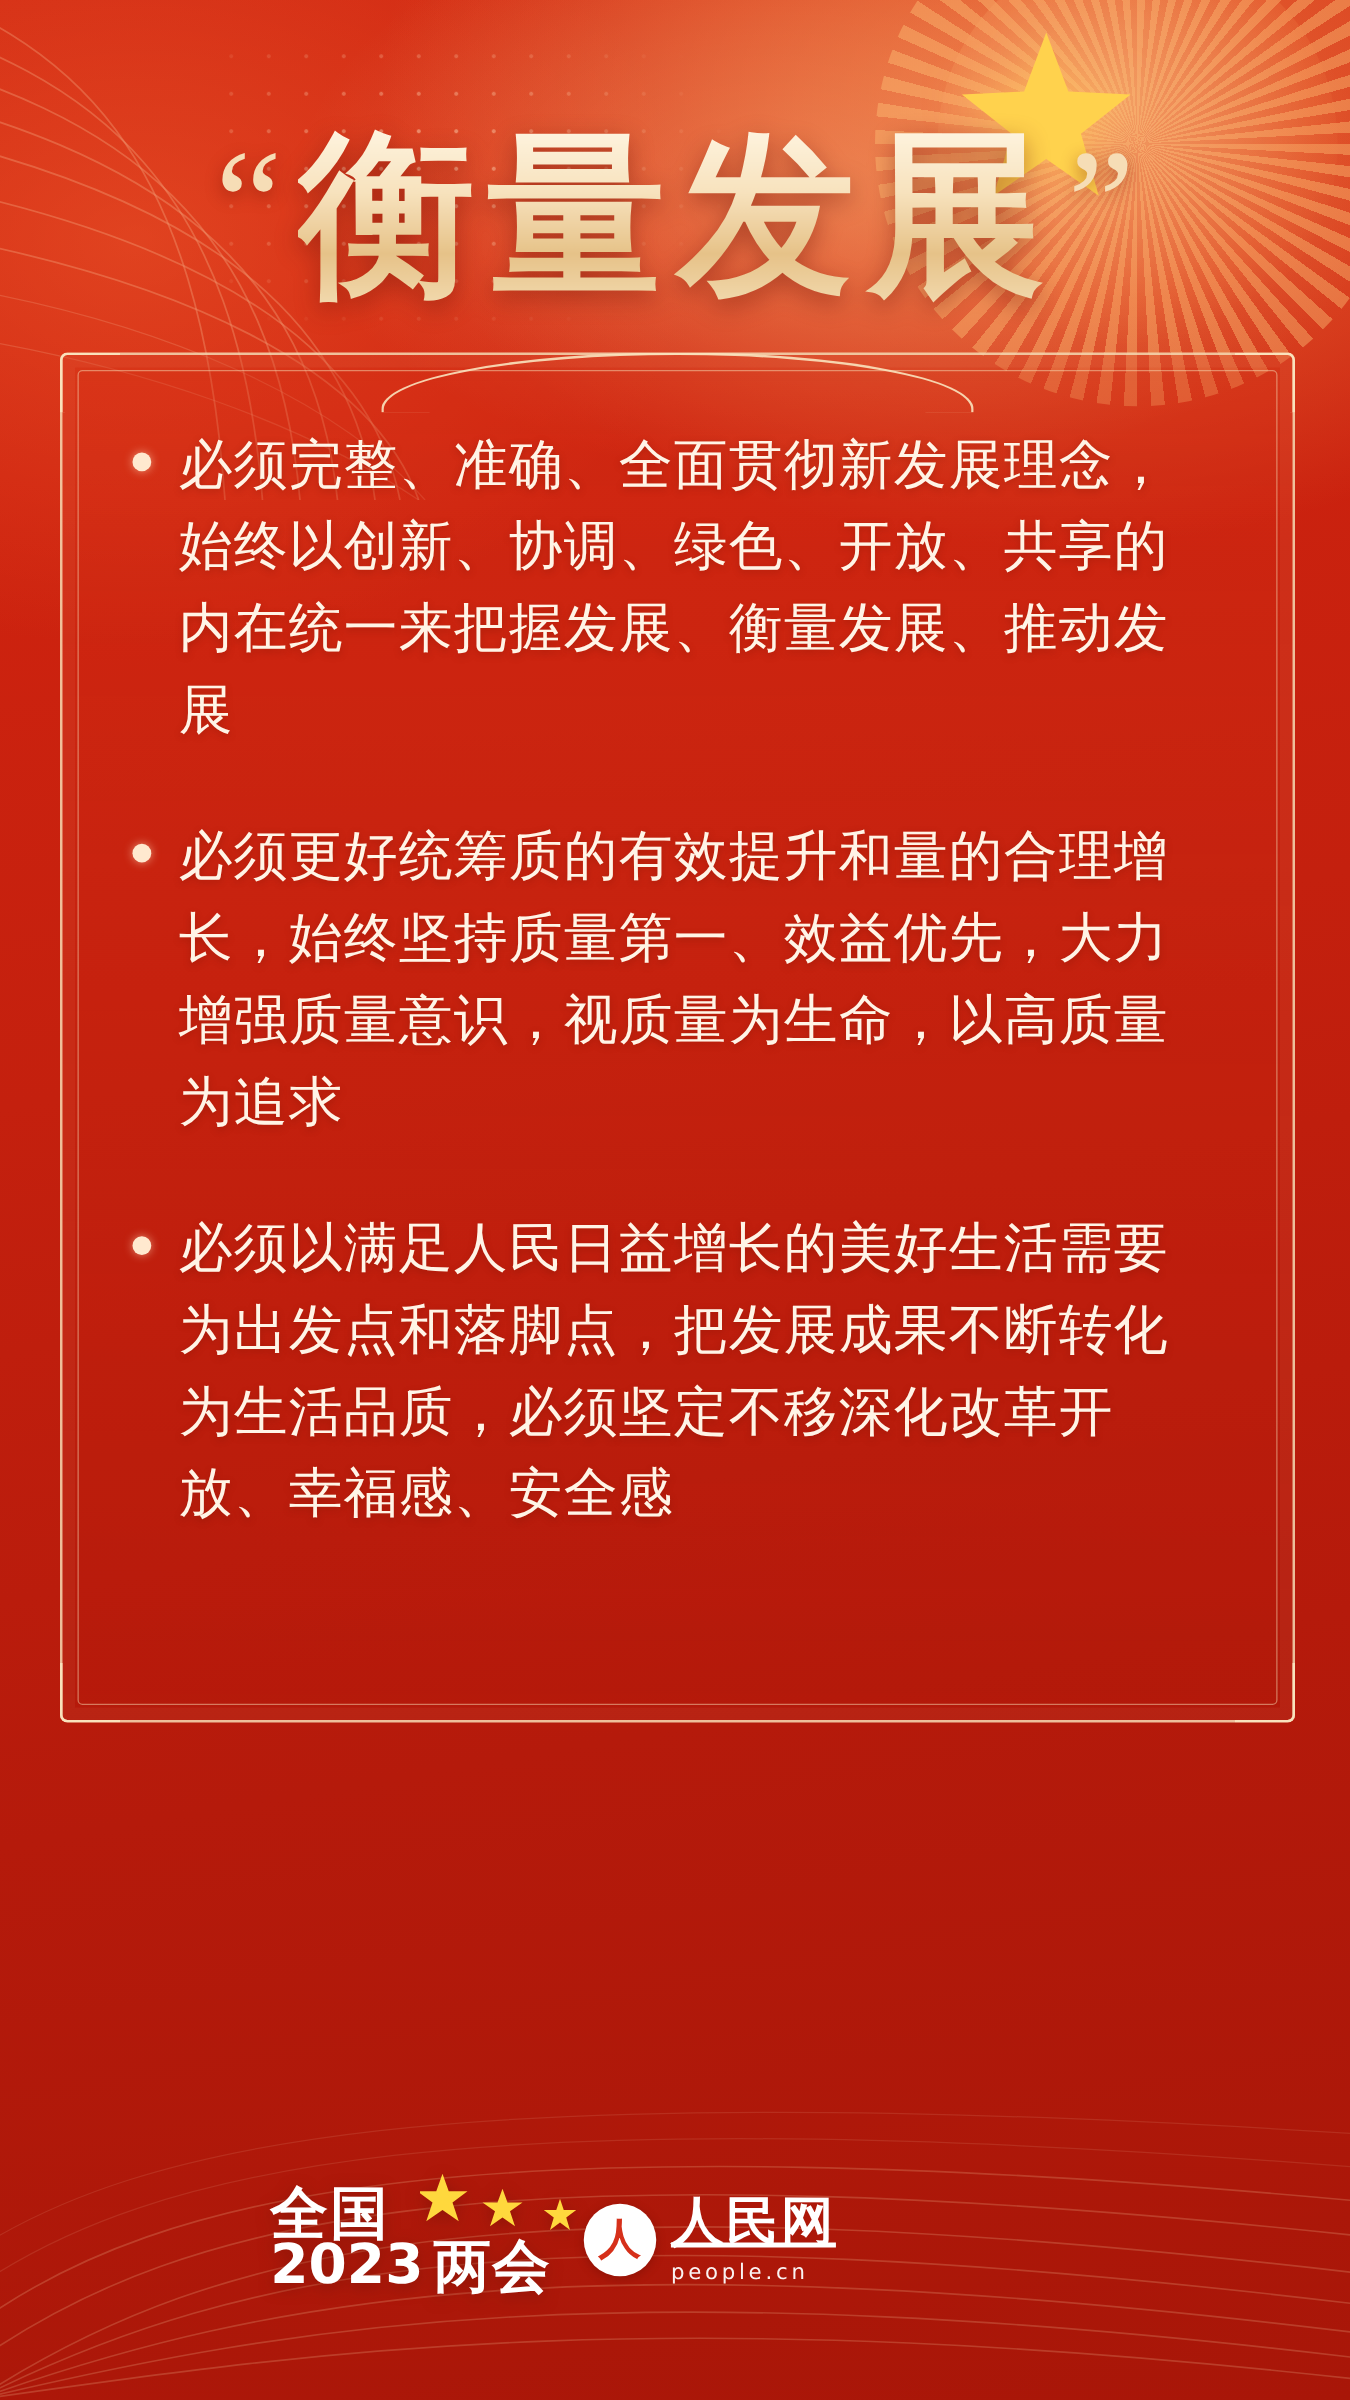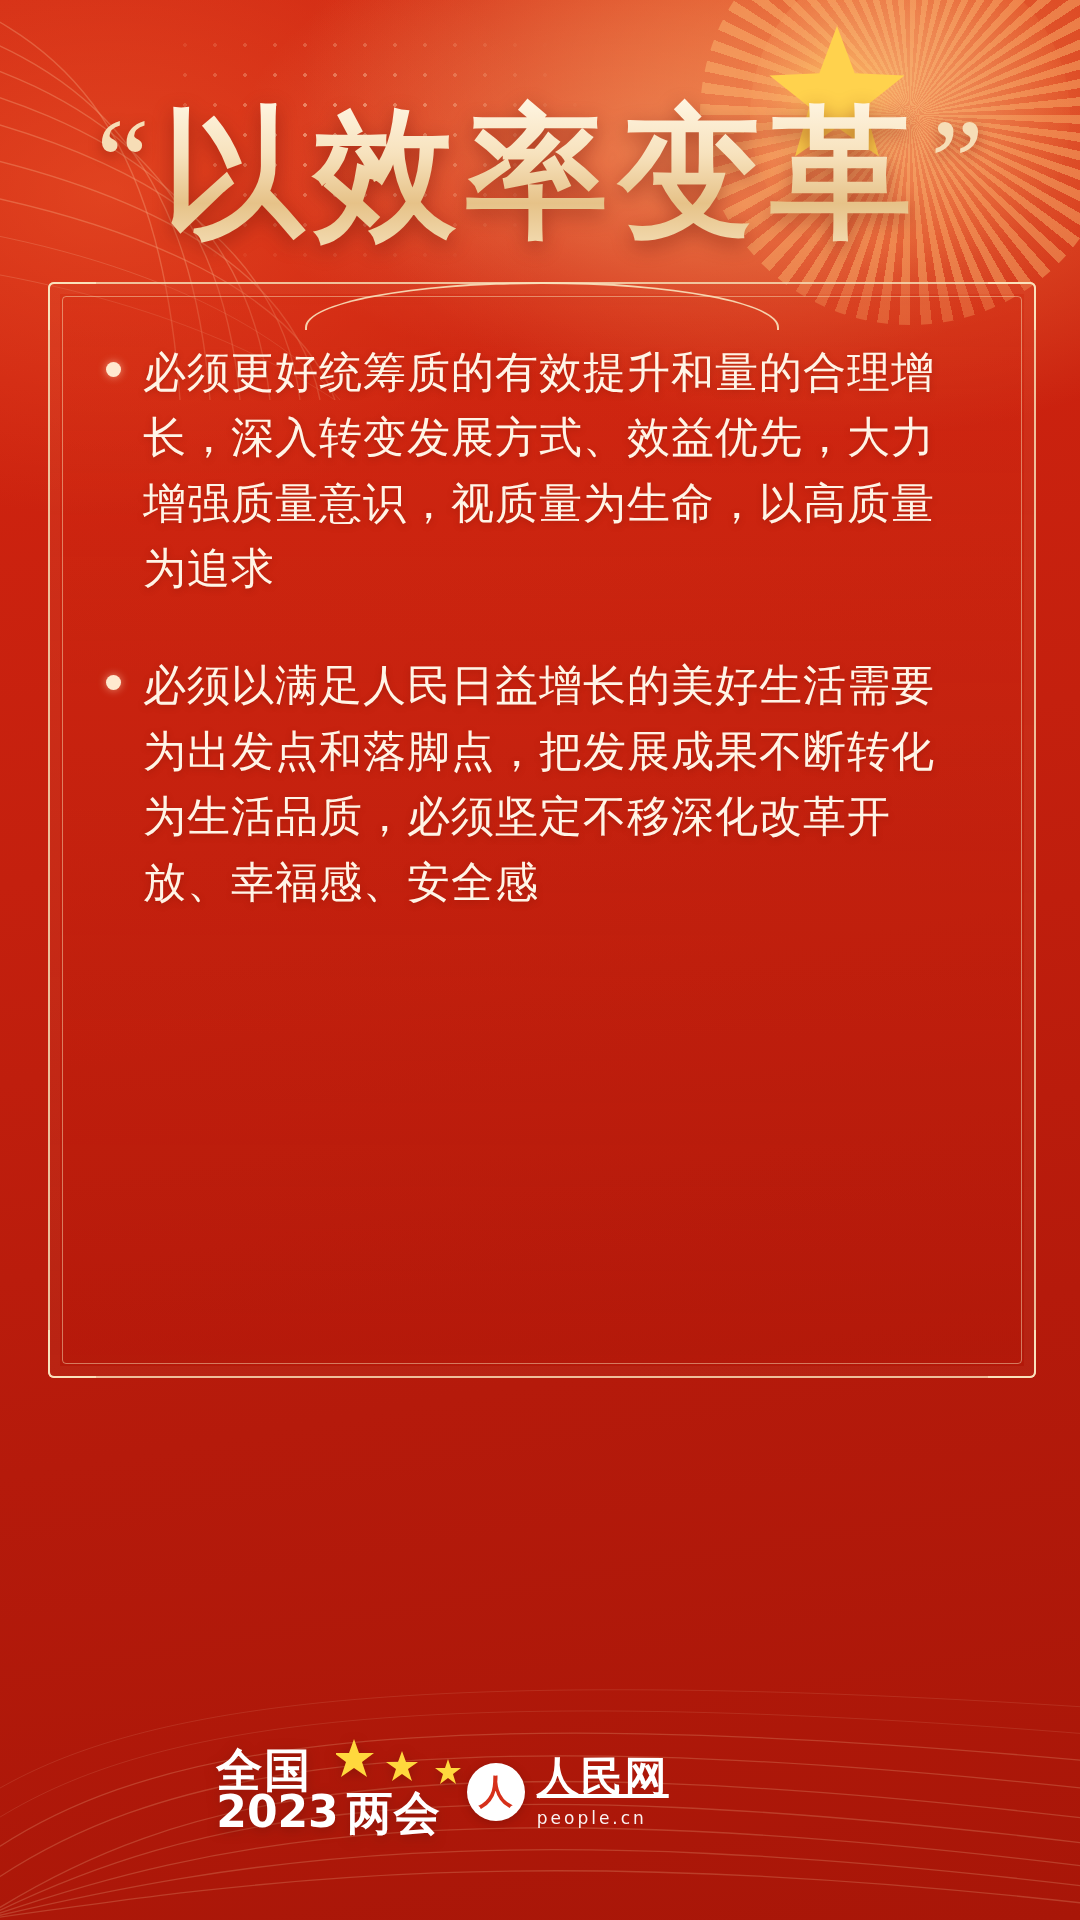--- a/index.html
+++ b/index.html
@@ -288,7 +288,7 @@
 
   <div class="title-wrap">
     <span class="quote left">“</span>
-    <span class="title-text">以效率变革</span>
+    <span class="title-text">衡量发展</span>
     <span class="quote right">”</span>
   </div>
 

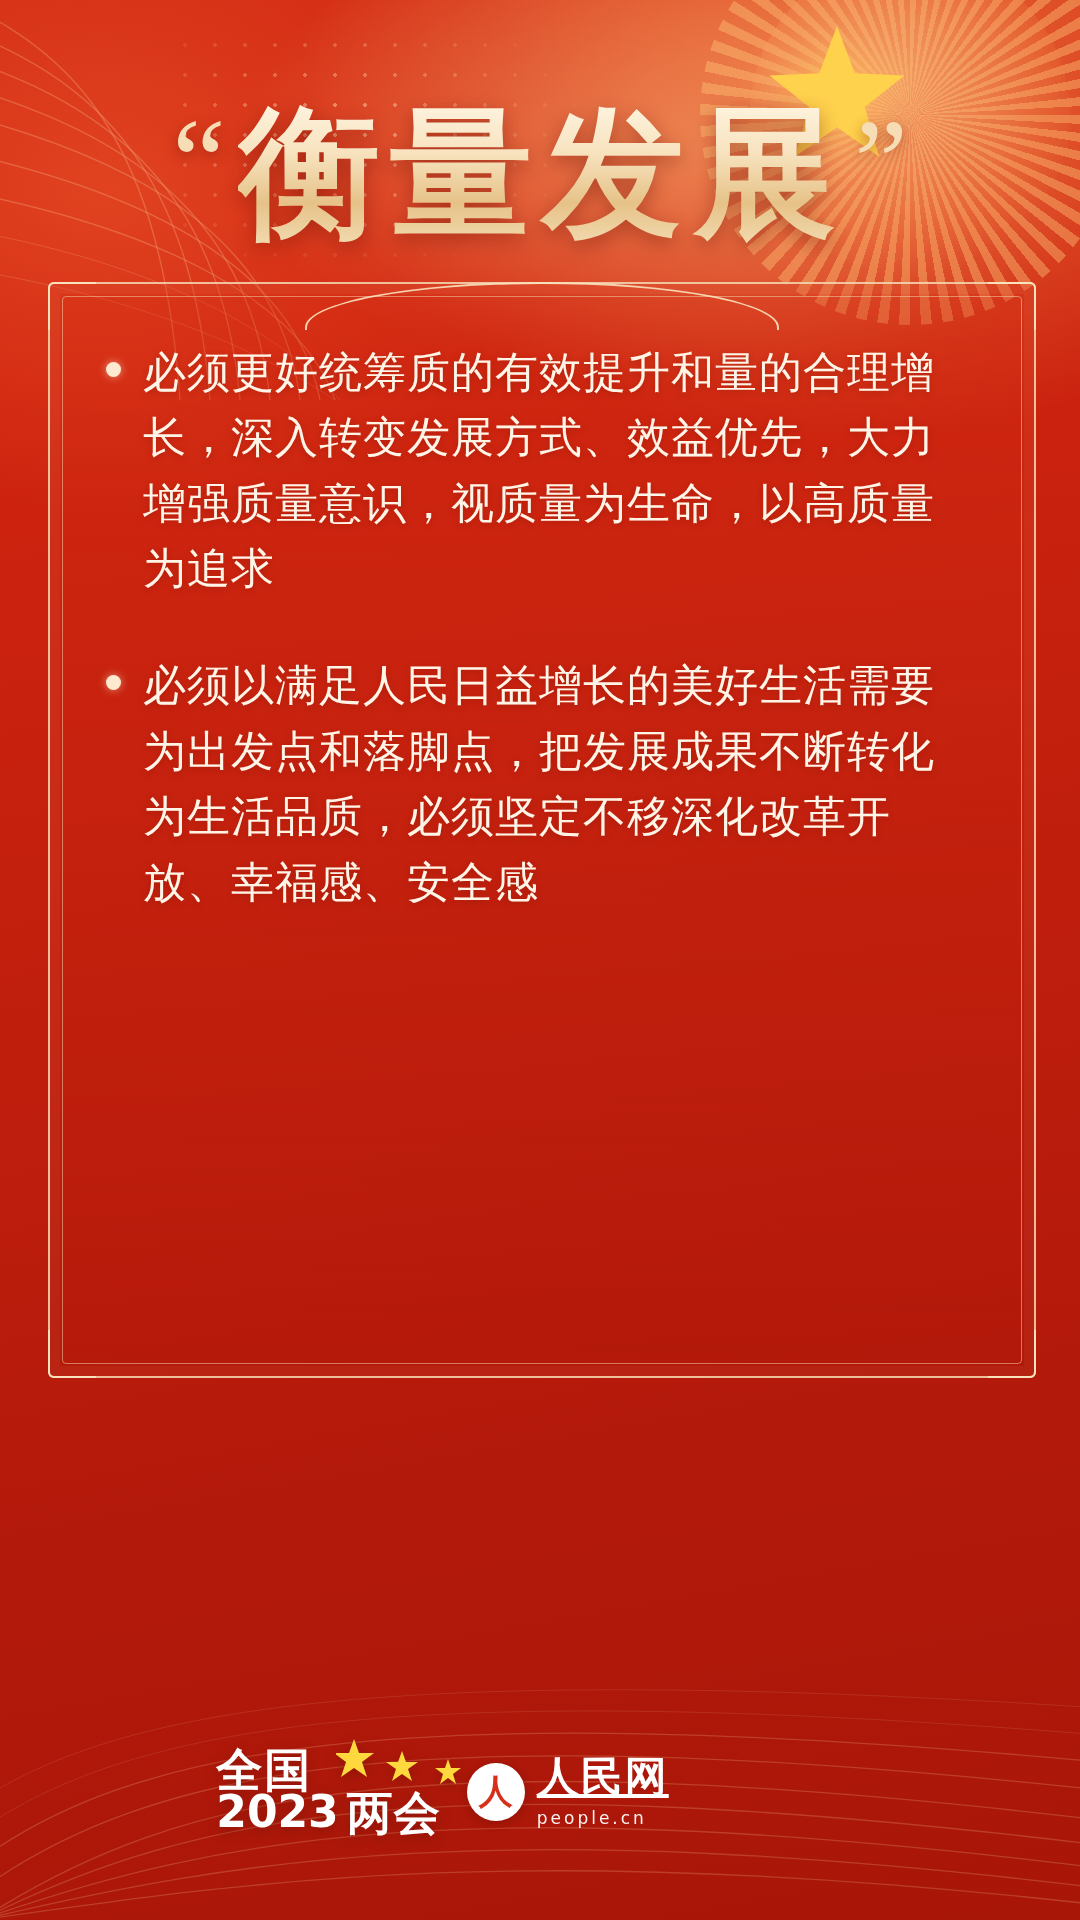--- a/index.html
+++ b/index.html
@@ -302,6 +302,10 @@
     <div class="bullet-list">
       <div class="bullet-item">
         <span class="dot"></span>
+        <span class="btext">必须完整、准确、全面贯彻新发展理念，始终以创新、协调、绿色、开放、共享的内在统一来把握发展、衡量发展、推动发展</span>
+      </div>
+      <div class="bullet-item">
+        <span class="dot"></span>
         <span class="btext">必须更好统筹质的有效提升和量的合理增长，深入转变发展方式、效益优先，大力增强质量意识，视质量为生命，以高质量为追求</span>
       </div>
       <div class="bullet-item">

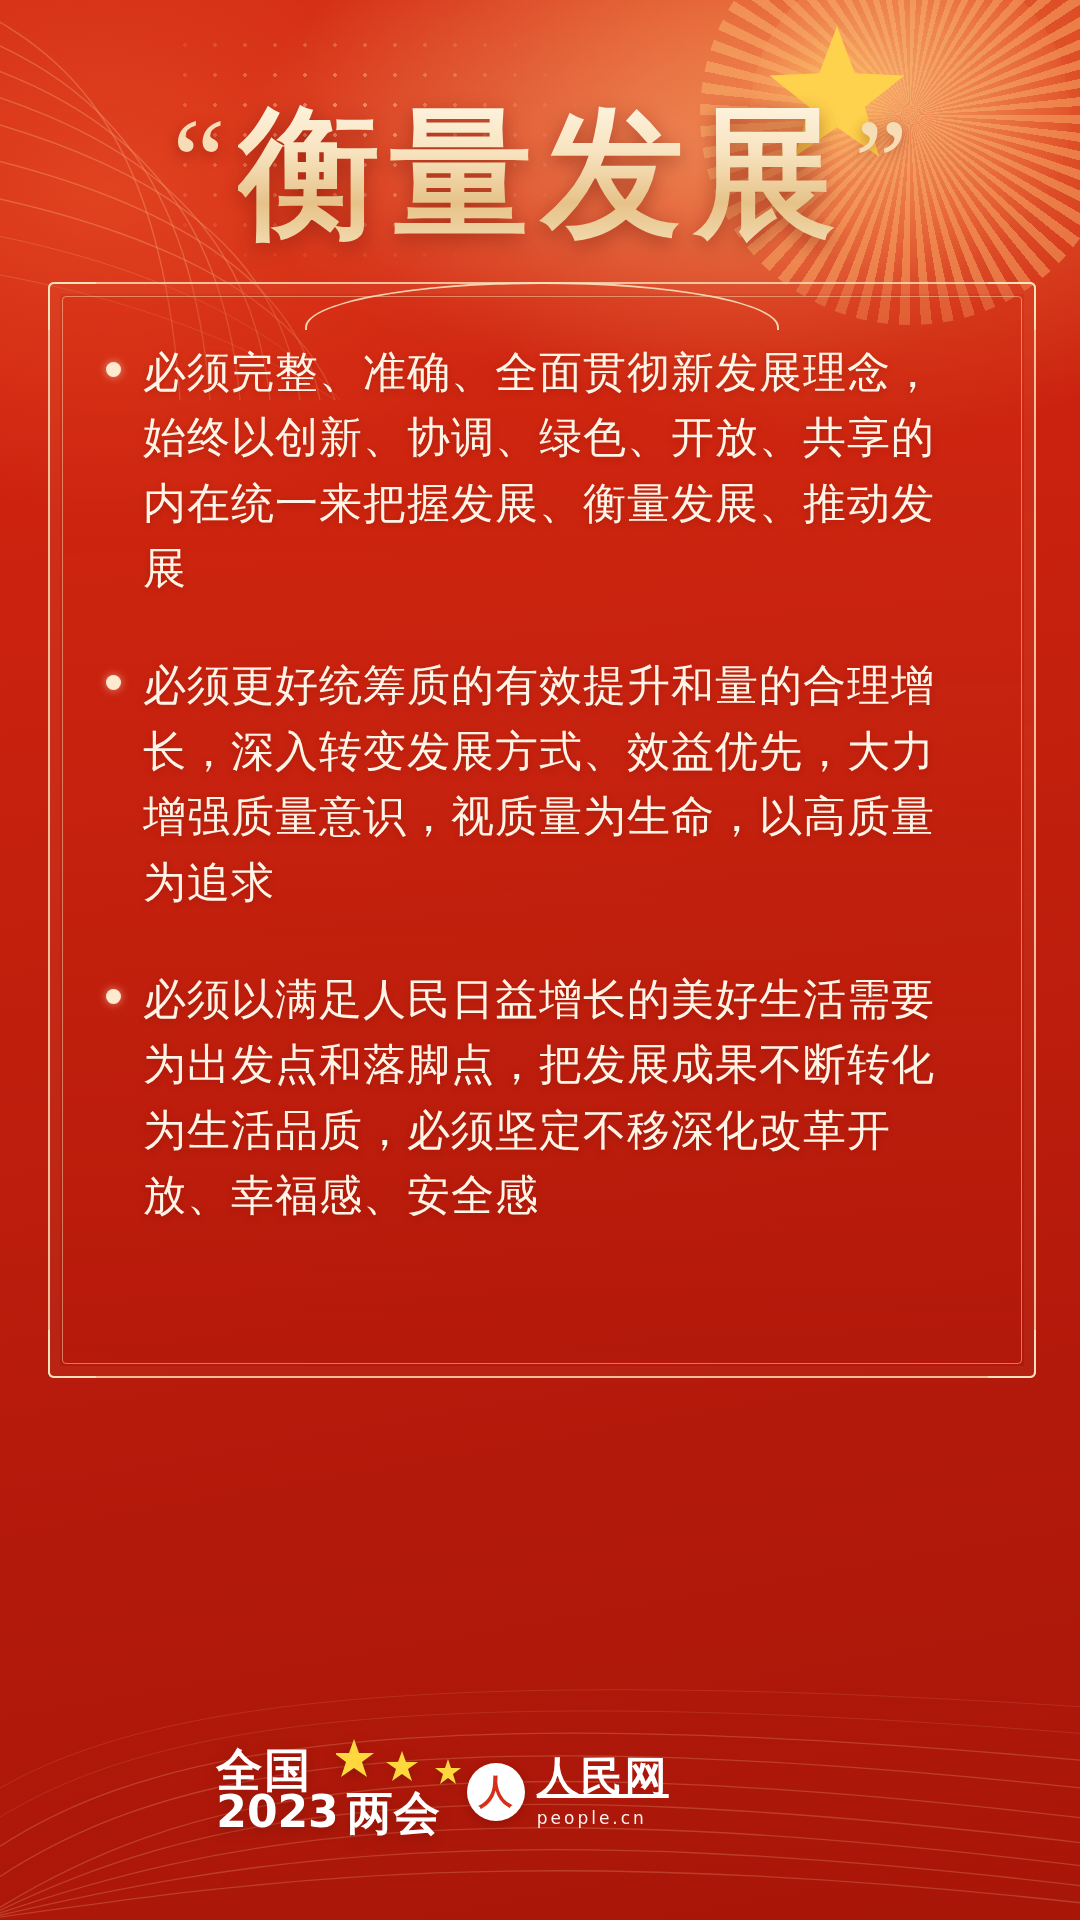--- a/index.html
+++ b/index.html
@@ -306,7 +306,7 @@
       </div>
       <div class="bullet-item">
         <span class="dot"></span>
-        <span class="btext">必须更好统筹质的有效提升和量的合理增长，深入转变发展方式、效益优先，大力增强质量意识，视质量为生命，以高质量为追求</span>
+        <span class="btext">必须更好统筹质的有效提升和量的合理增长，始终坚持质量第一、效益优先，大力增强质量意识，视质量为生命，以高质量为追求</span>
       </div>
       <div class="bullet-item">
         <span class="dot"></span>

